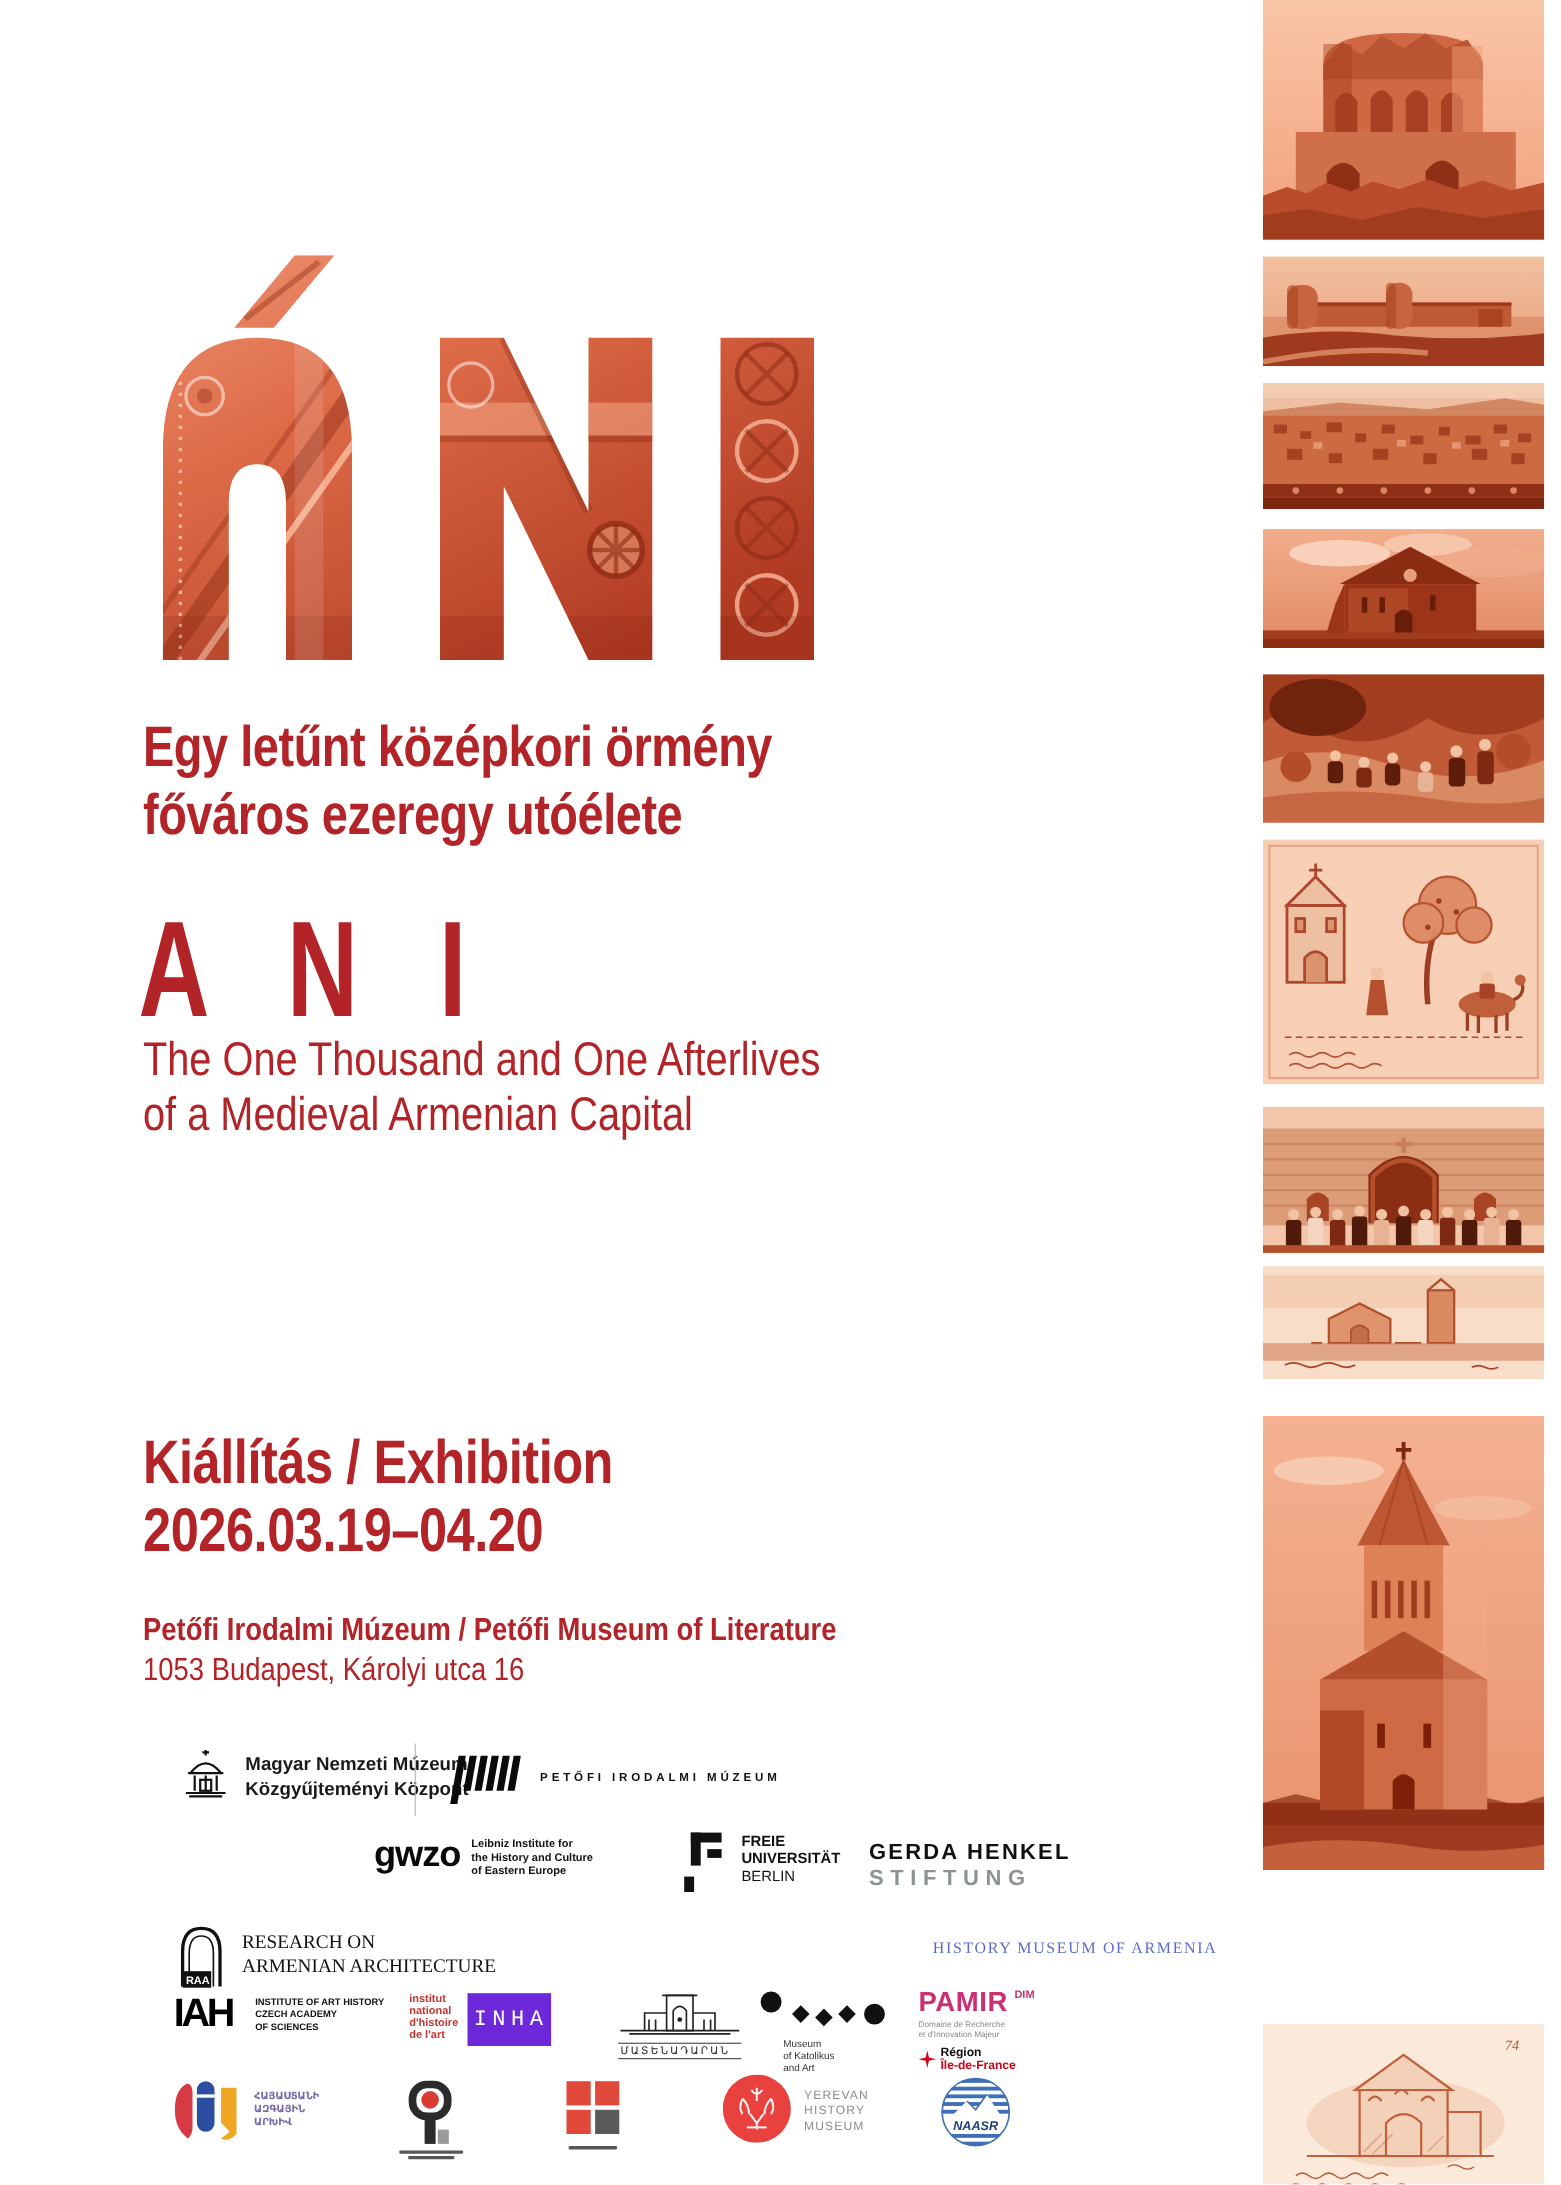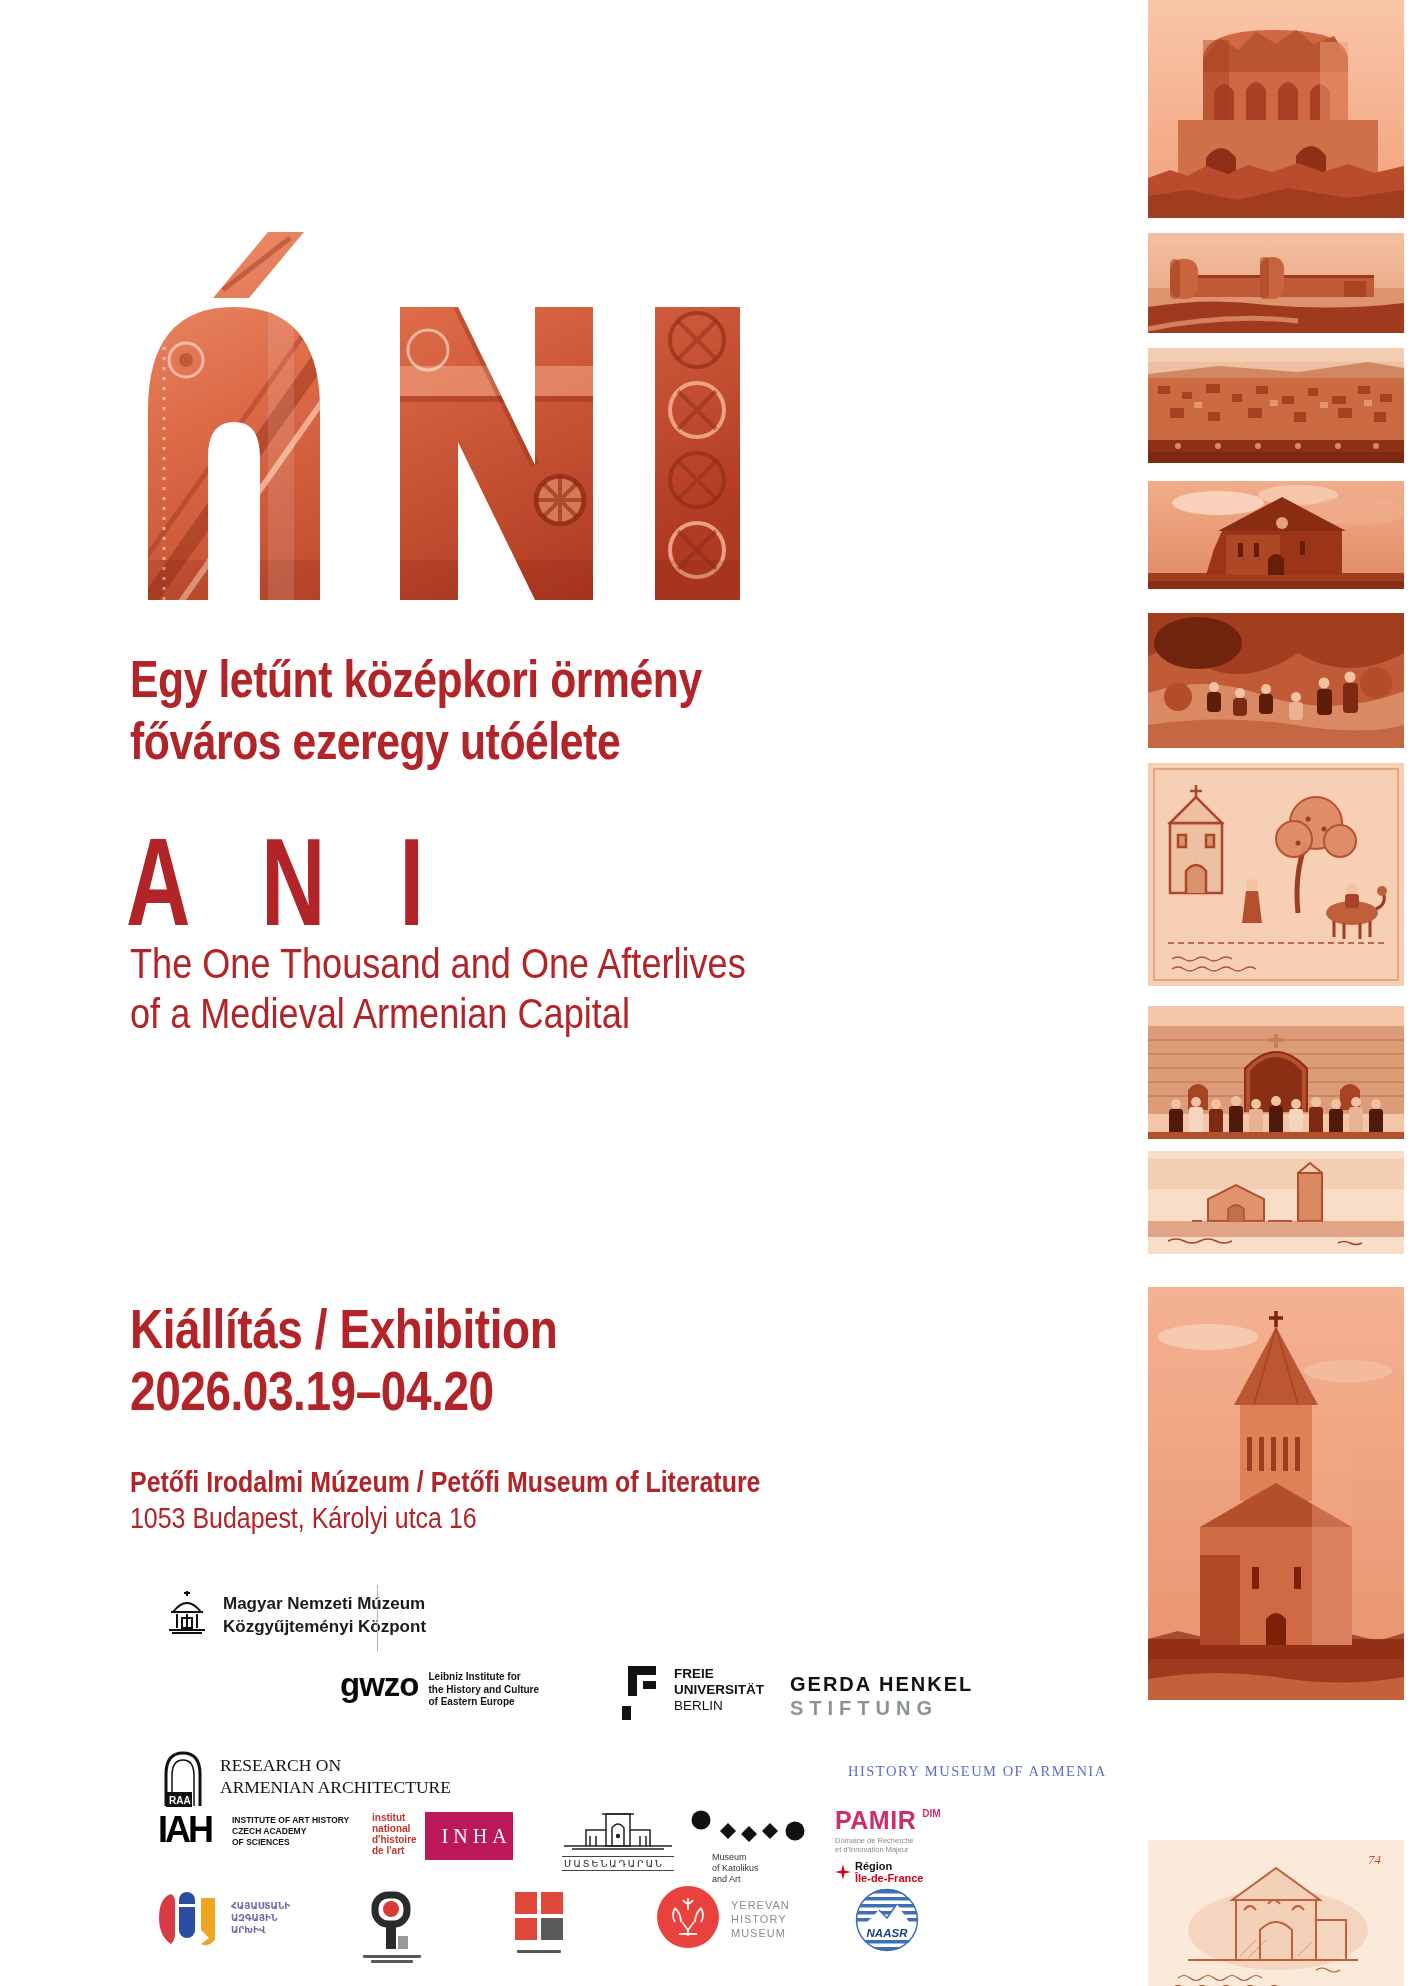--- a/index.html
+++ b/index.html
@@ -151,6 +151,19 @@
 
   <div class="abs divider"></div>
 
+  <div class="lg" style="left:407px;top:1596px;">
+    <svg width="70" height="46" viewBox="0 0 70 46">
+      <g fill="#0a0a0a" transform="skewX(-10)">
+        <rect x="10" y="0" width="6.5" height="44"></rect>
+        <rect x="20" y="0" width="6.5" height="32"></rect>
+        <rect x="30" y="0" width="6.5" height="32"></rect>
+        <rect x="40" y="0" width="6.5" height="32"></rect>
+        <rect x="50" y="0" width="6.5" height="32"></rect>
+        <rect x="60" y="0" width="6.5" height="32"></rect>
+      </g>
+    </svg>
+    <div class="pim-t">PETŐFI IRODALMI MÚZEUM</div>
+  </div>
 
 
   <div class="lg" style="left:340px;top:1668px;">

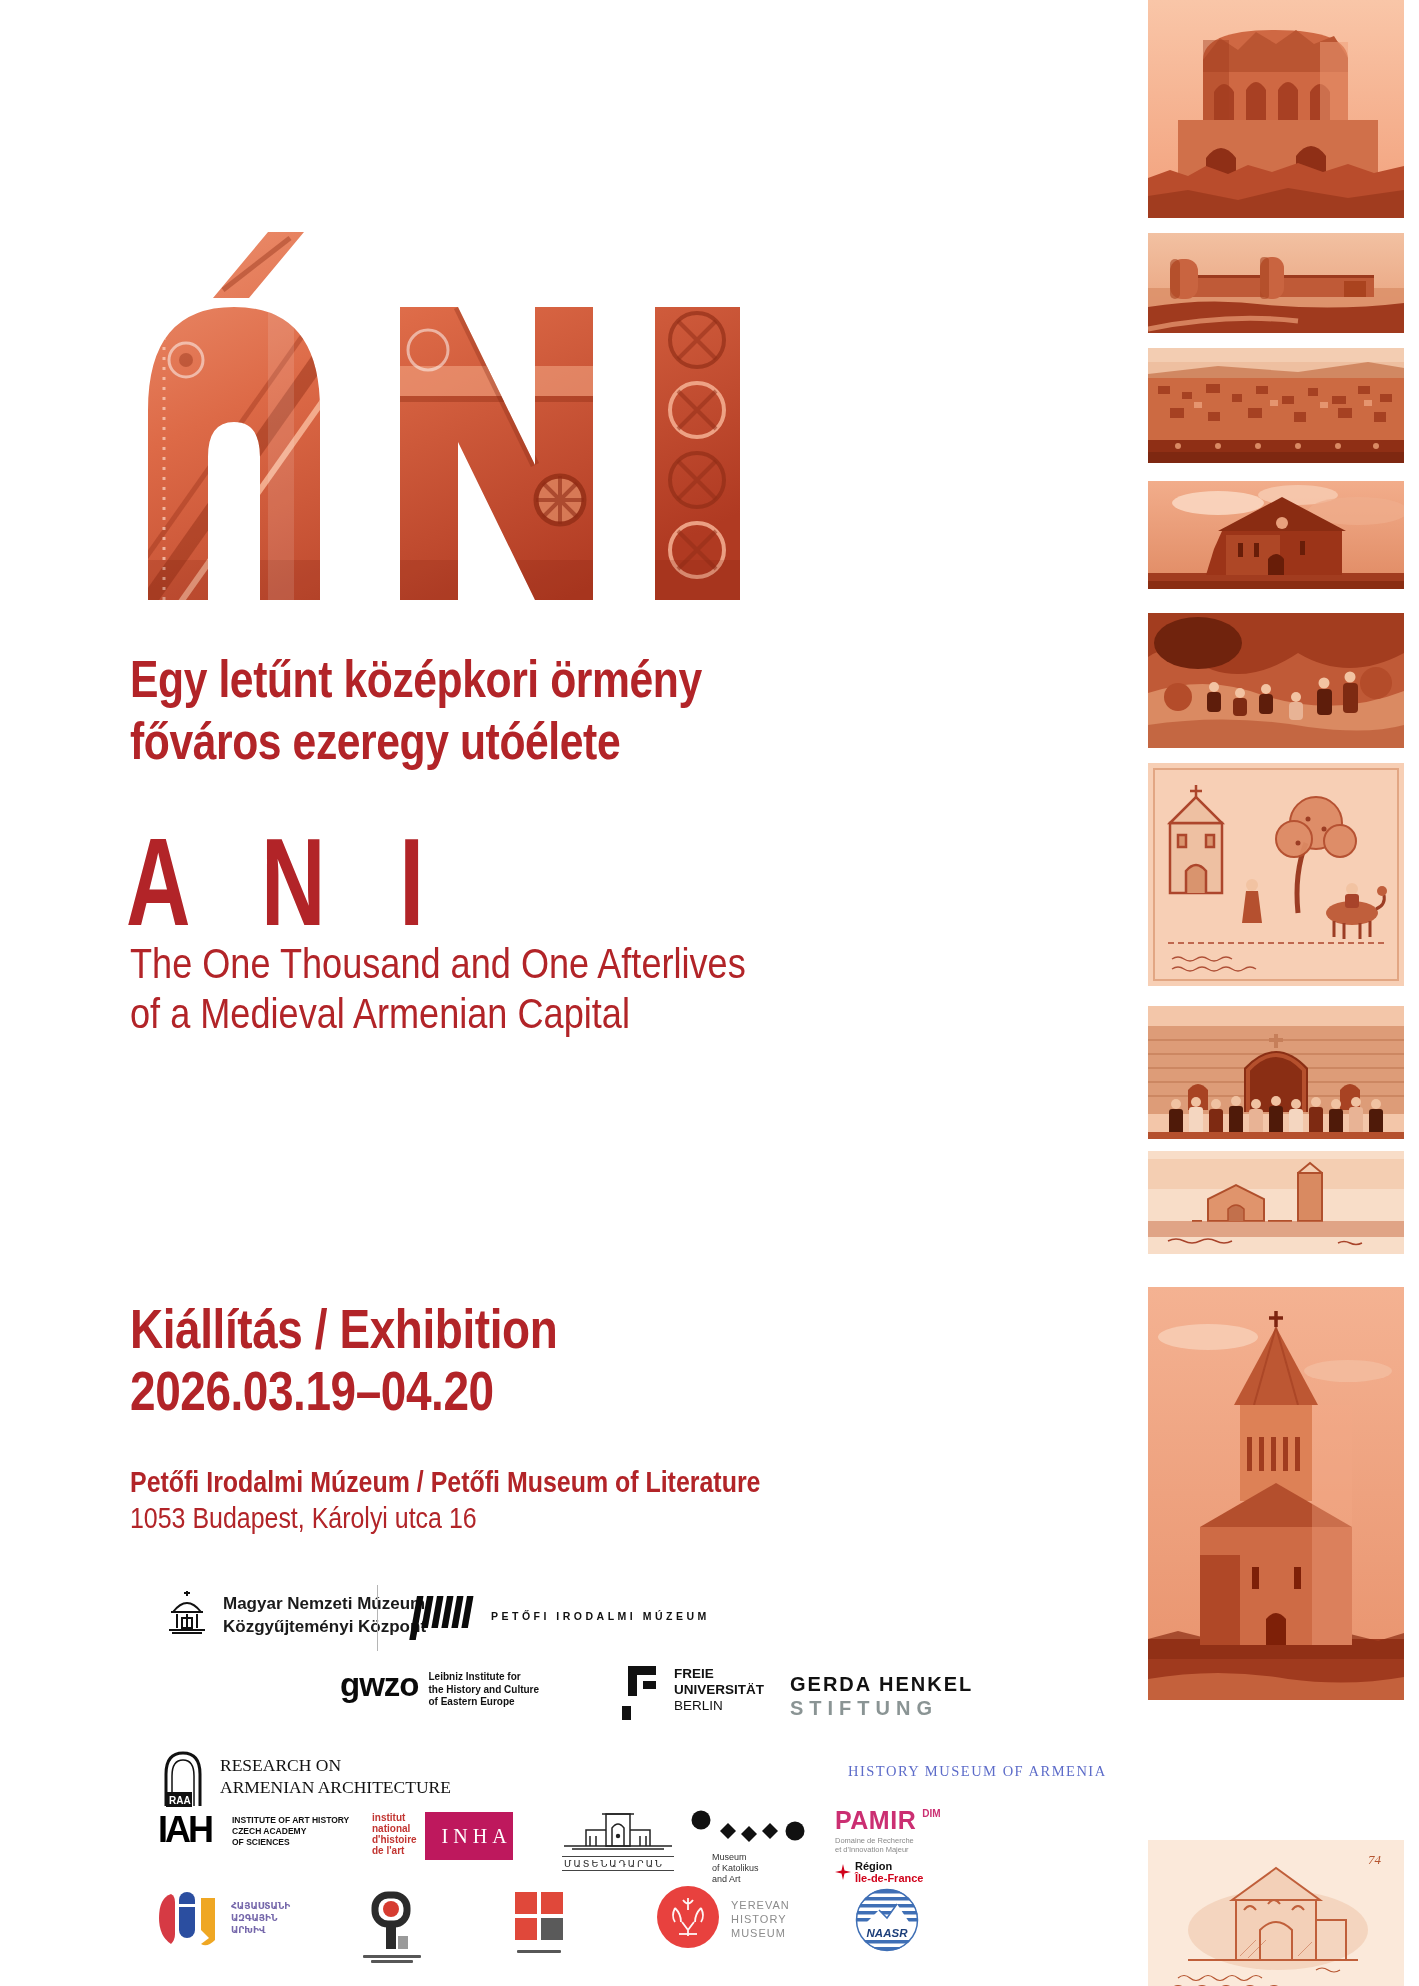--- a/index.html
+++ b/index.html
@@ -44,9 +44,9 @@
   .iah-m{font-size:36px;font-weight:800;letter-spacing:-3px;color:#000;line-height:1;}
   .iah-t{font-size:8.5px;font-weight:700;color:#111;line-height:11px;margin-left:9px;margin-top:3px;}
   .inha-t{font-size:10px;font-weight:700;color:#c23531;line-height:11px;}
-  .inha-box{width:72px;height:48px;background:#be185d;color:#fff;display:flex;align-items:center;
-            justify-content:center;font-family:Liberation Serif, serif;font-size:20px;
-            letter-spacing:5px;margin-left:8px;padding-left:16px;}
+  .inha-box{width:72px;height:48px;background:#6d28d9;color:#fff;display:flex;align-items:center;
+            justify-content:center;font-family:Liberation Mono, monospace;font-size:20px;
+            letter-spacing:5px;margin-left:8px;padding-left:4px;}
   .mat-t{font-family:"DejaVu Sans",sans-serif;font-size:9.5px;letter-spacing:2px;color:#222;
          border-top:1px solid #444;border-bottom:1px solid #444;padding:1px 2px;margin-top:2px;}
   .mola-t{font-size:9px;color:#333;line-height:11px;margin-top:4px;margin-left:22px;}

